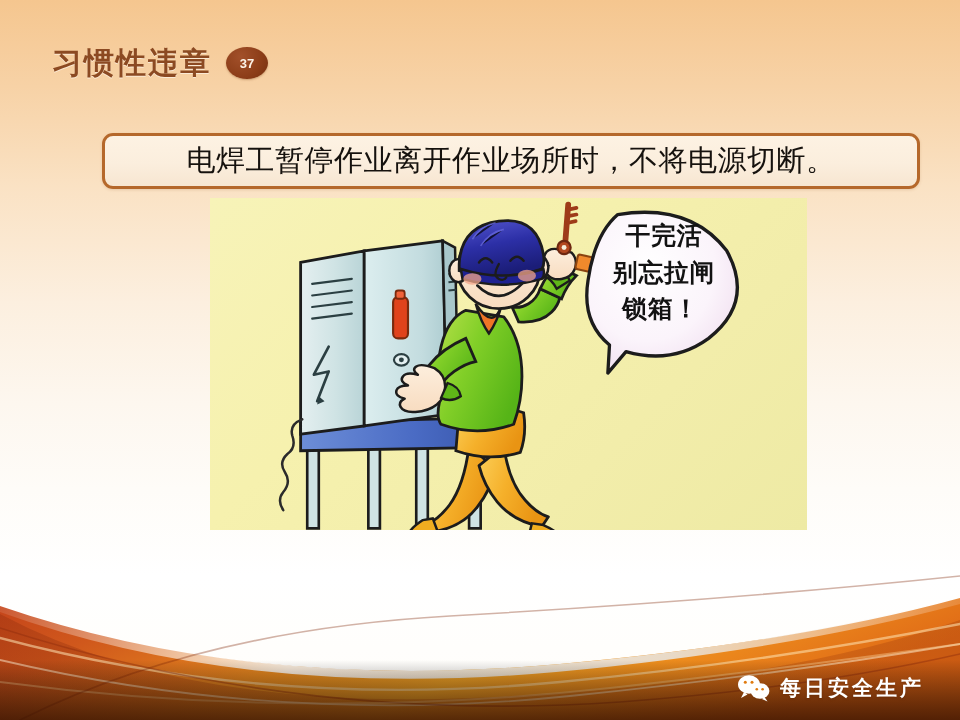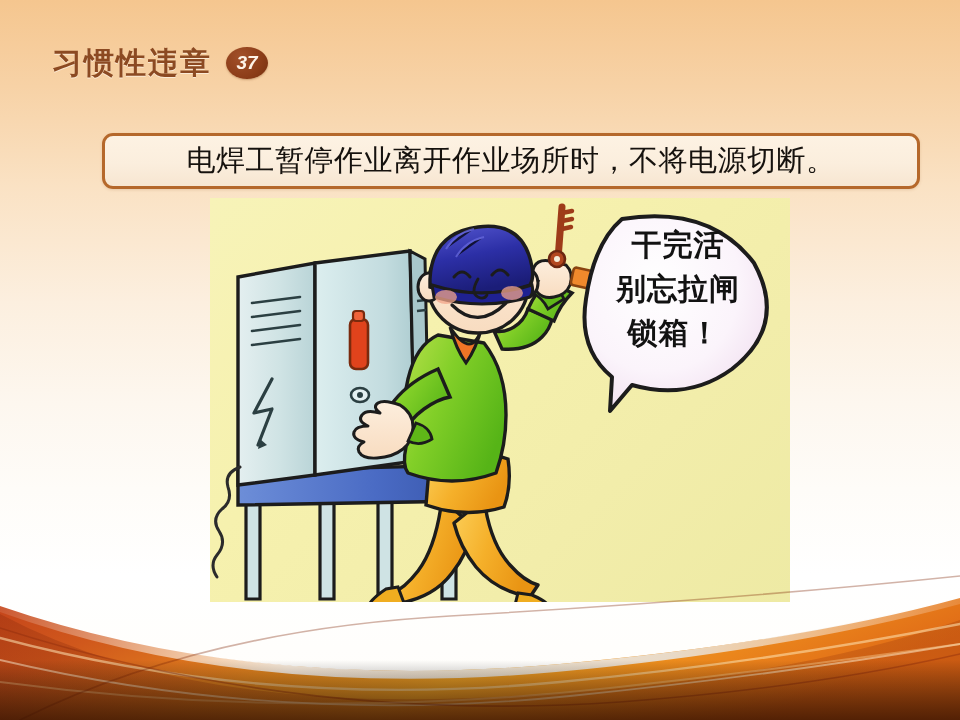--- a/index.html
+++ b/index.html
@@ -48,13 +48,12 @@
     background: radial-gradient(circle at 35% 30%, #a2502a 0%, #8c3d18 60%, #75300f 100%);
     color: #fdf3e8;
     font-family: "Liberation Sans", "DejaVu Sans", sans-serif;
-    font-size: 19px;
+    font-size: 13px;
     font-weight: 700;
     display: flex;
     align-items: center;
     justify-content: center;
     box-shadow: 0 1px 2px rgba(120,60,20,0.35);
-    font-style: italic;
   }
 
   

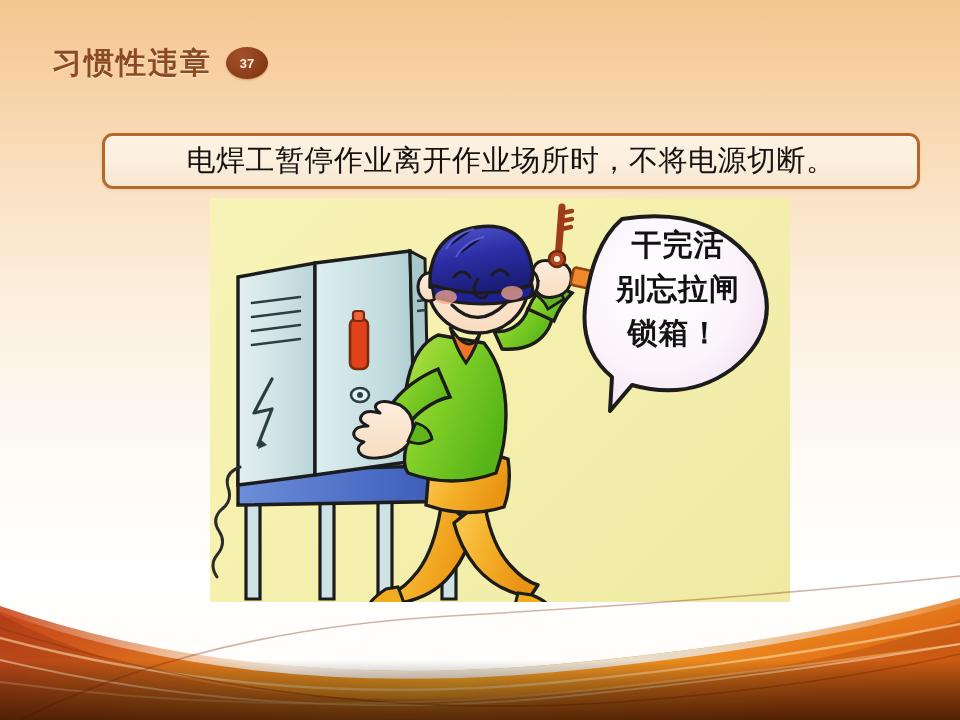--- a/index.html
+++ b/index.html
@@ -83,9 +83,10 @@
   #illustration {
     position: absolute;
     left: 210px; top: 198px;
-    width: 580px; height: 404px;
+    width: 580px; height: 332px;
     background: linear-gradient(135deg, #f7f3b8 0%, #f6f1ae 35%, #f2edaa 70%, #eeeaa4 100%);
     overflow: hidden;
+    padding-left: 17px;
   }
   #illustration svg { display:block; width:100%; height:100%; }
 

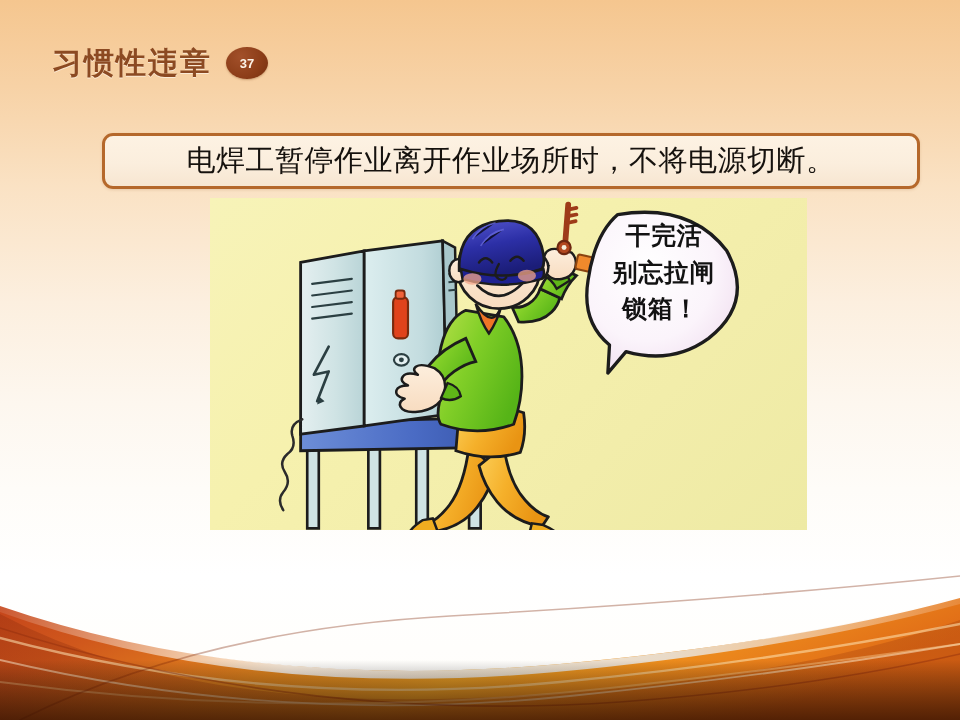--- a/index.html
+++ b/index.html
@@ -338,6 +338,19 @@
     </svg>
   </div>
 
+  <div id="watermark">
+    <svg id="wm-icon" viewBox="0 0 34 28" xmlns="http://www.w3.org/2000/svg">
+      <ellipse cx="12" cy="10.5" rx="11" ry="9.2" fill="#ffffff"></ellipse>
+      <path d="M7 18 L4 24 L10.5 20.5 Z" fill="#ffffff"></path>
+      <circle cx="8.3" cy="8.2" r="1.5" fill="#e07b10"></circle>
+      <circle cx="15" cy="8.2" r="1.5" fill="#e07b10"></circle>
+      <ellipse cx="23" cy="17" rx="9.4" ry="7.8" fill="#ffffff"></ellipse>
+      <path d="M27.5 23 L30.5 27.5 L25 25 Z" fill="#ffffff"></path>
+      <circle cx="19.8" cy="15.3" r="1.3" fill="#e07b10"></circle>
+      <circle cx="25.6" cy="15.3" r="1.3" fill="#e07b10"></circle>
+    </svg>
+    <div id="wm-text">每日安全生产</div>
+  </div>
 
 </div>
 

